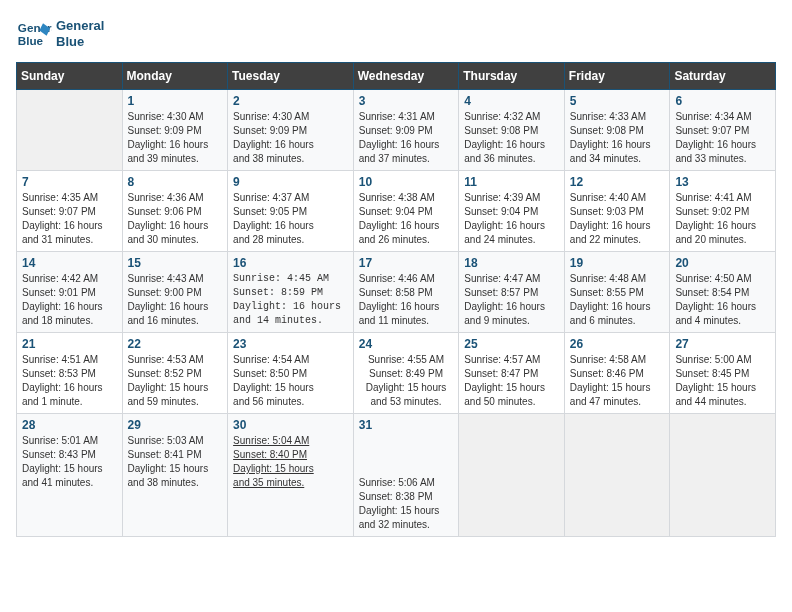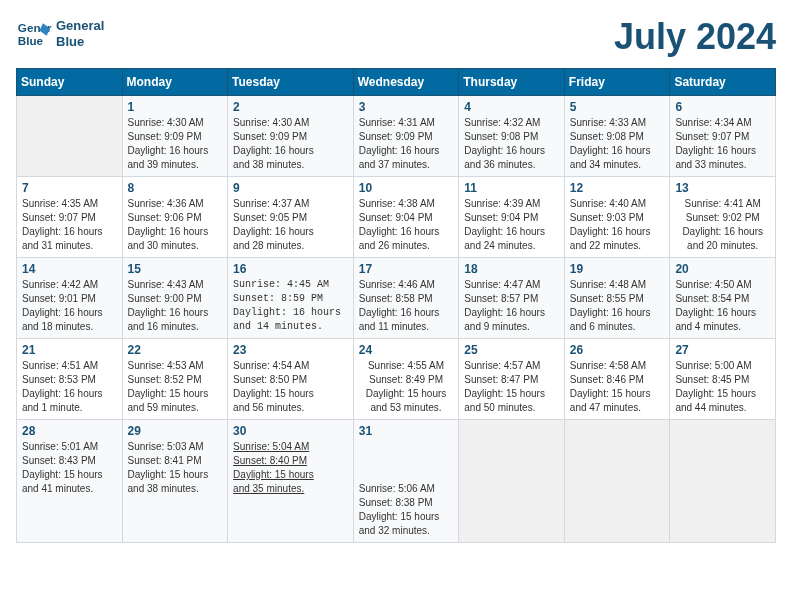--- a/index.html
+++ b/index.html
@@ -106,7 +106,6 @@
     </div>
   </div>
   <div class="title-area">
-    <div class="main-title">July 2024</div>
   </div>
 </div>
 

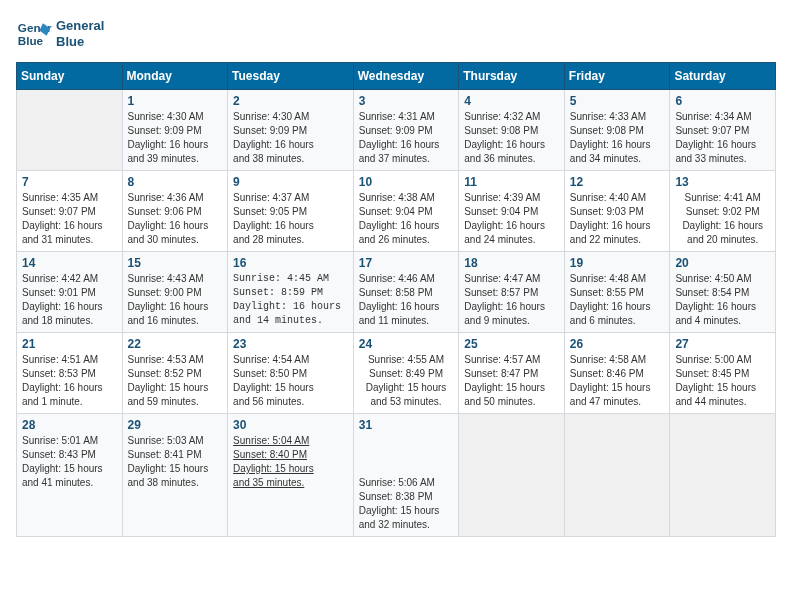--- a/index.html
+++ b/index.html
@@ -49,7 +49,7 @@
       font-size: 11px;
     }
     thead tr {
-      background-color: #0369a1;
+      background-color: #404040;
       color: #fff;
     }
     thead th {

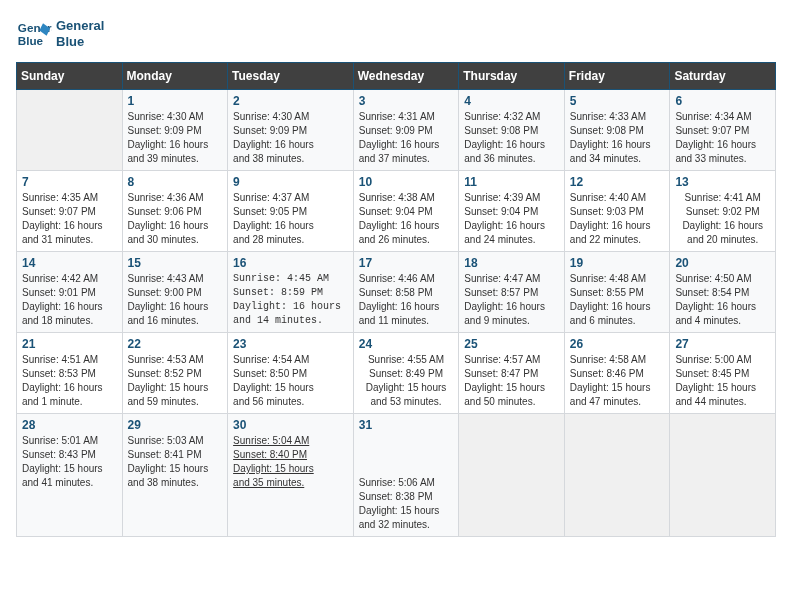--- a/index.html
+++ b/index.html
@@ -212,7 +212,7 @@
         </td>
         <td>
           <span class="day-number">13</span>
-          <div class="day-info" style="white-space: pre-line; text-align: center;">Sunrise: 4:41 AM
+          <div class="day-info" style="white-space: pre-line;">Sunrise: 4:41 AM
 Sunset: 9:02 PM
 Daylight: 16 hours
 and 20 minutes.</div>

